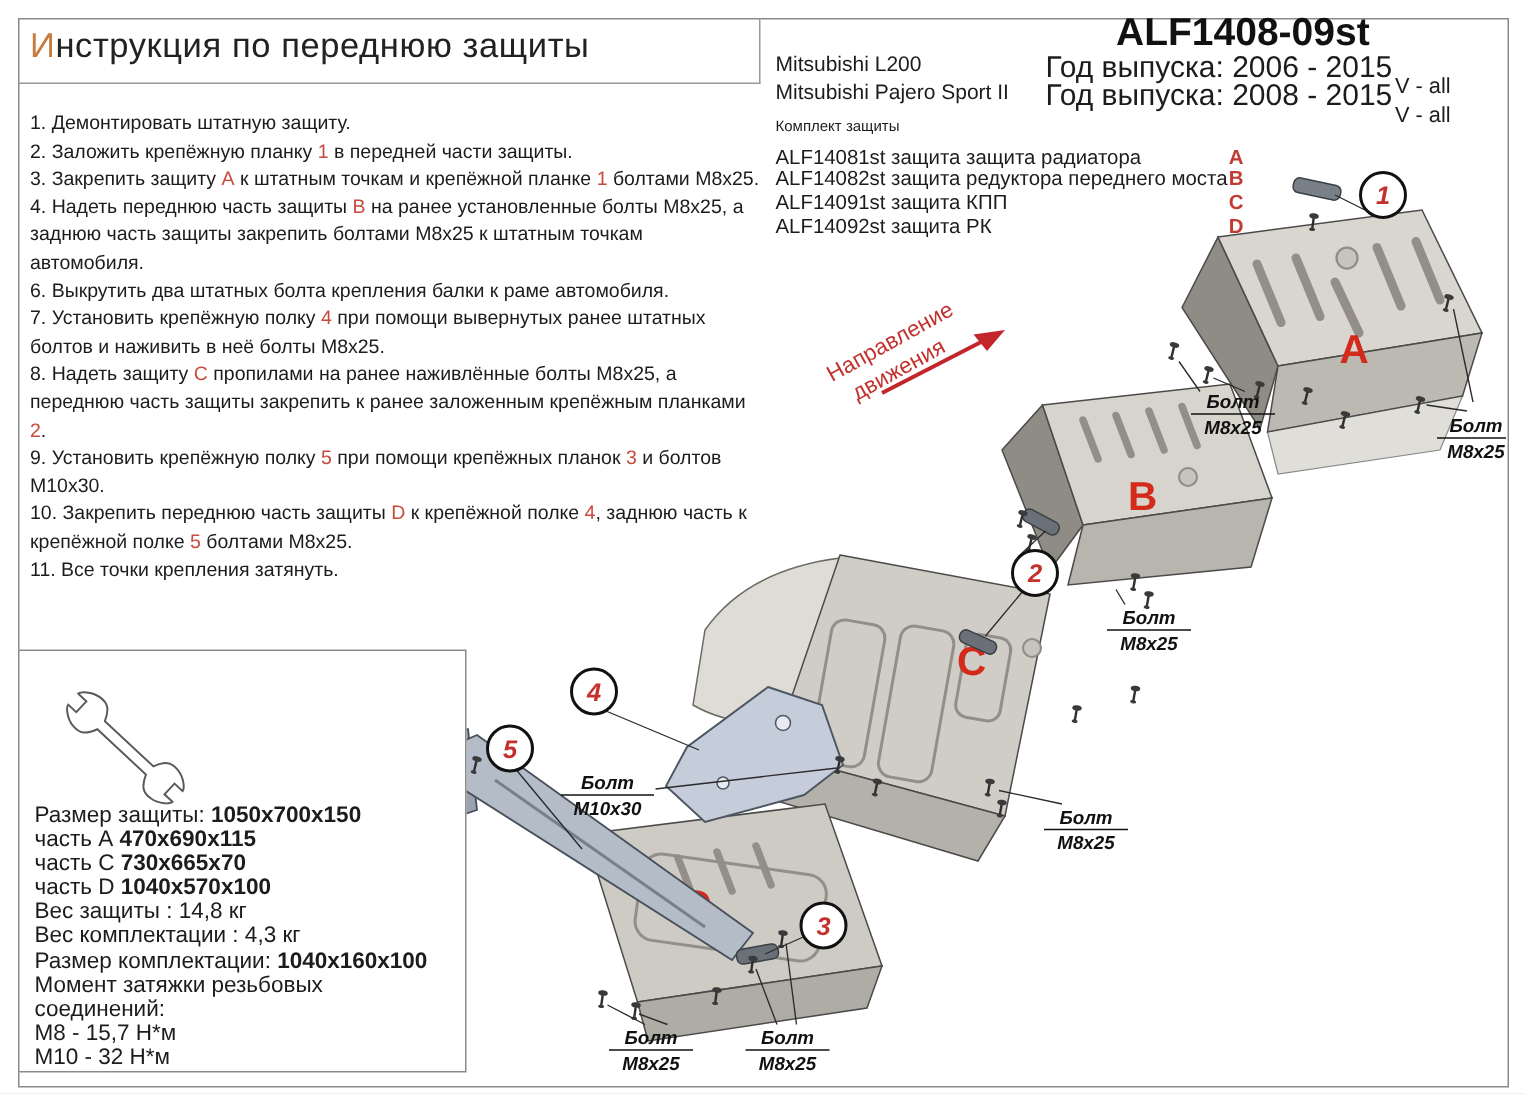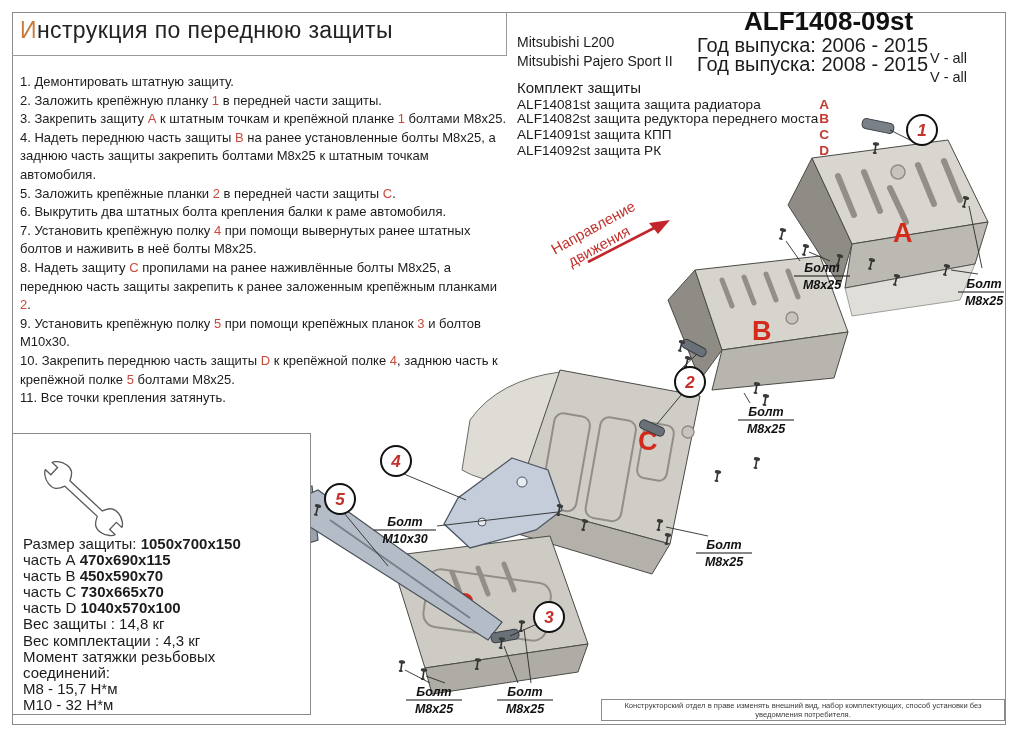--- a/index.html
+++ b/index.html
@@ -16,7 +16,7 @@
   .v-model{position:absolute;left:0;top:0;font-weight:400;}
   .v-years{position:absolute;left:180px;top:0;font-size:20px;}
   .v-variant{position:absolute;left:413px;top:16px;font-size:14.5px;}
-  .kit-heading{position:absolute;left:517px;top:79px;font-size:15px;}
+  .kit-heading{position:absolute;left:517px;top:79px;font-size:10px;}
   .kit-row{position:absolute;left:517px;width:312px;height:16px;font-size:13.6px;display:flex;justify-content:space-between;}
   .kit-letter{color:#c23b33;font-weight:600;}
   #instructions{position:absolute;left:20px;top:73px;width:487px;font-size:13px;line-height:18.6px;z-index:2;}

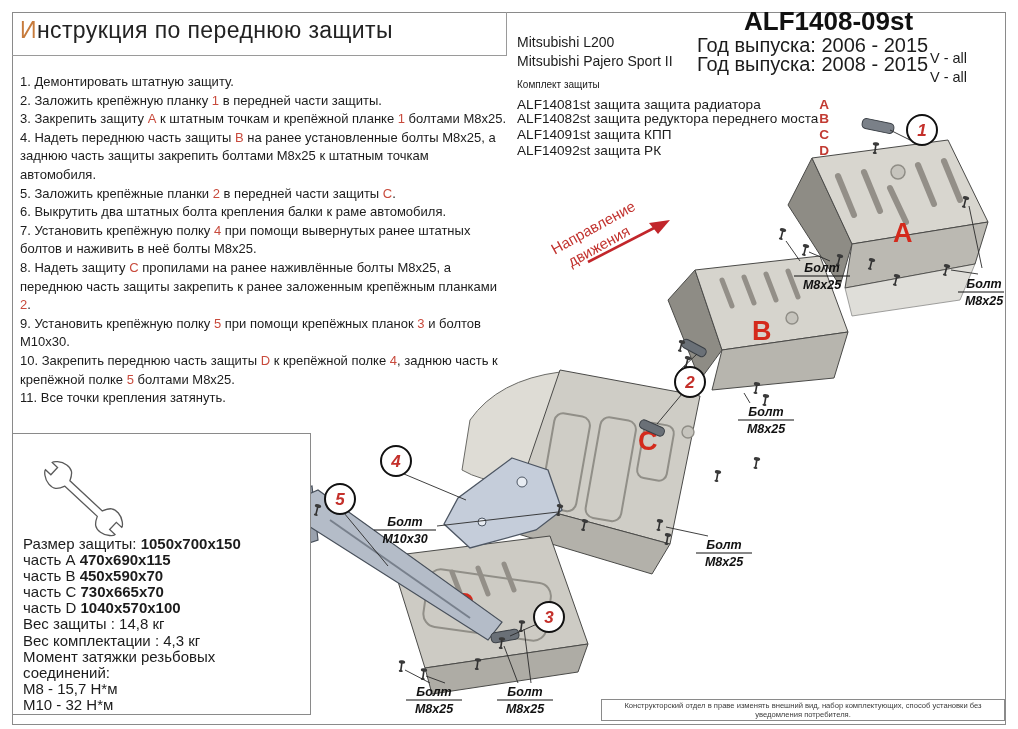--- a/index.html
+++ b/index.html
@@ -79,7 +79,6 @@
       <p><span>2. Заложить крепёжную планку </span><span class="red">1</span><span> в передней части защиты.</span></p>
       <p><span>3. Закрепить защиту </span><span class="red">А</span><span> к штатным точкам и крепёжной планке </span><span class="red">1</span><span> болтами М8х25.</span></p>
       <p><span>4. Надеть переднюю часть защиты </span><span class="red">В</span><span> на ранее установленные болты М8х25, а заднюю часть защиты закрепить болтами М8х25 к штатным точкам автомобиля.</span></p>
-      <p><span>5. Заложить крепёжные планки </span><span class="red">2</span><span> в передней части защиты </span><span class="red">С</span><span>.</span></p>
       <p><span>6. Выкрутить два штатных болта крепления балки к раме автомобиля.</span></p>
       <p><span>7. Установить крепёжную полку </span><span class="red">4</span><span> при помощи вывернутых ранее штатных болтов и наживить в неё болты М8х25.</span></p>
       <p><span>8. Надеть защиту </span><span class="red">С</span><span> пропилами на ранее наживлённые болты М8х25, а переднюю часть защиты закрепить к ранее заложенным крепёжным планками </span><span class="red">2</span><span>.</span></p>

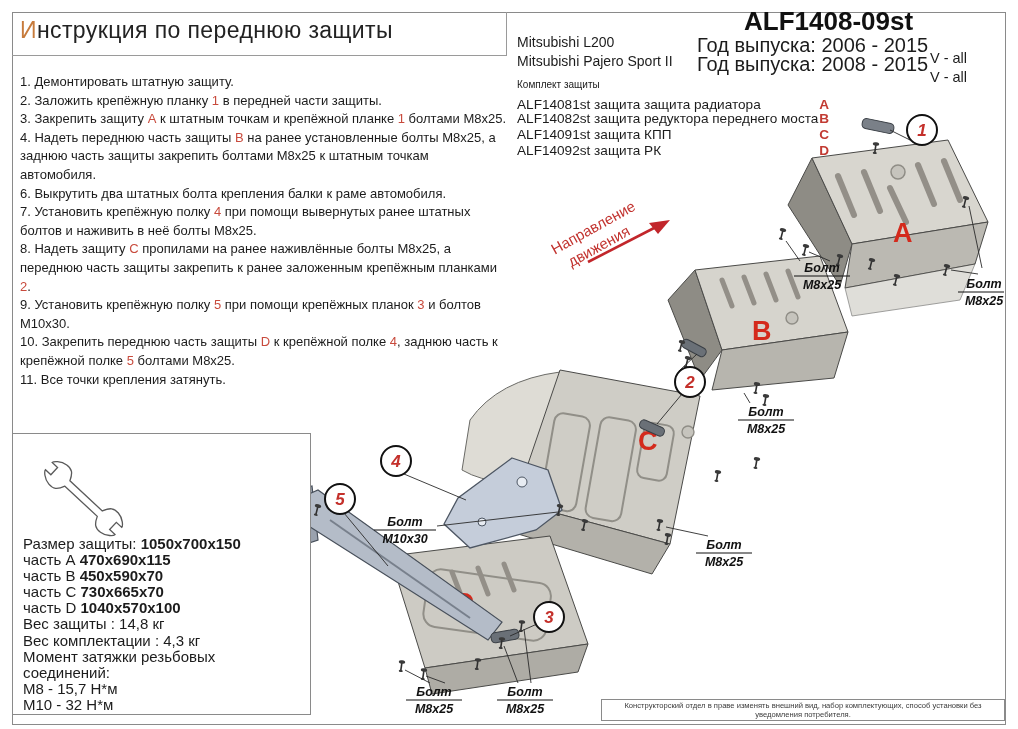--- a/index.html
+++ b/index.html
@@ -98,7 +98,6 @@
     <div id="spec-lines">
         <p><span>Размер защиты: </span><span class="bold">1050x700x150</span></p>
         <p><span>часть А </span><span class="bold">470x690x115</span></p>
-        <p><span>часть В </span><span class="bold">450x590x70</span></p>
         <p><span>часть С </span><span class="bold">730x665x70</span></p>
         <p><span>часть D </span><span class="bold">1040x570x100</span></p>
         <p><span>Вес защиты : 14,8 кг</span></p>

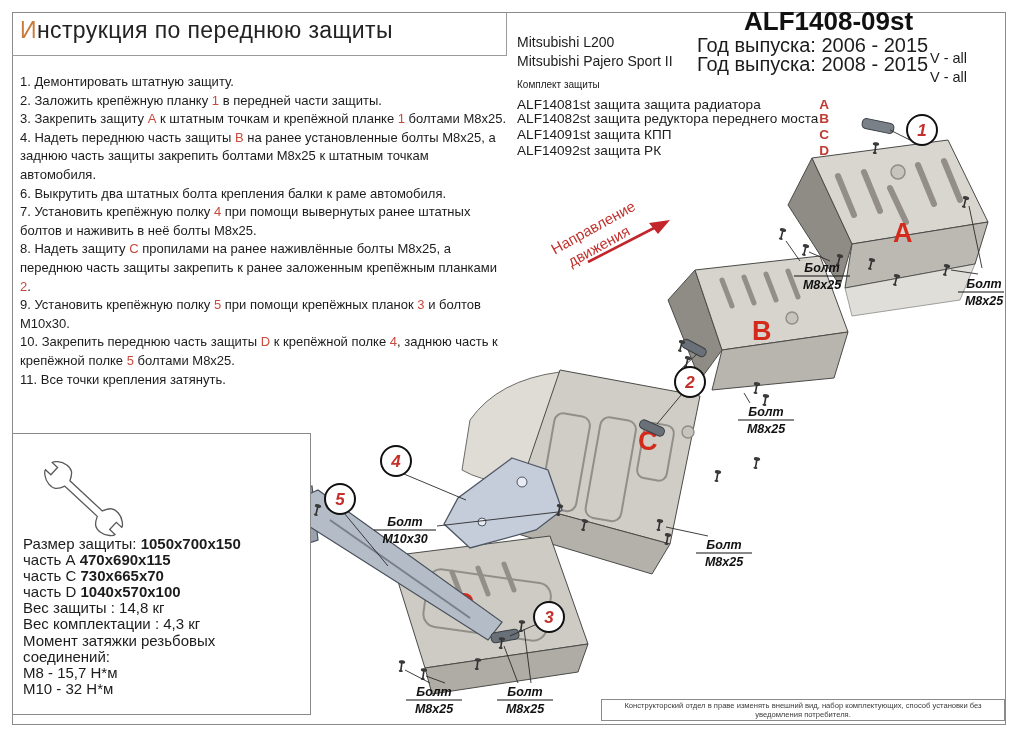--- a/index.html
+++ b/index.html
@@ -102,6 +102,7 @@
         <p><span>часть D </span><span class="bold">1040x570x100</span></p>
         <p><span>Вес защиты : 14,8 кг</span></p>
         <p><span>Вес комплектации : 4,3 кг</span></p>
+        <p><span>Размер комплектации: </span><span class="bold">1040x160x100</span></p>
         <p><span>Момент затяжки резьбовых соединений:</span></p>
         <p><span>М8 - 15,7 Н*м</span></p>
         <p><span>М10 - 32 Н*м</span></p>

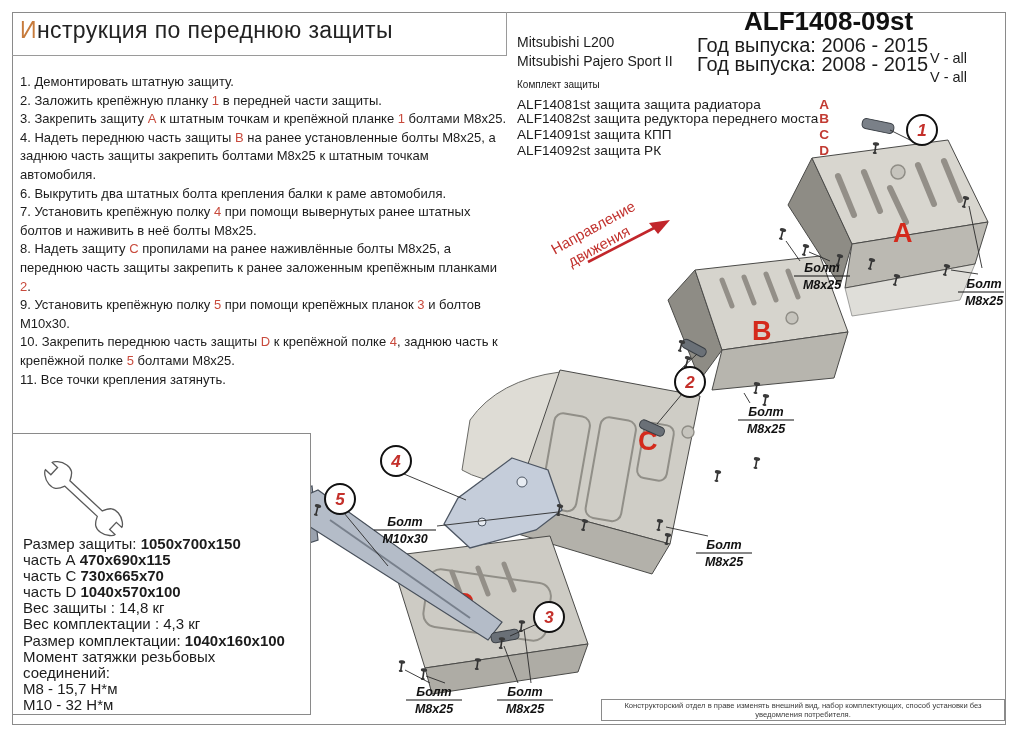--- a/index.html
+++ b/index.html
@@ -109,9 +109,6 @@
       </div>
   </div>
 
-  <div class="footer-box">
-    <span>Конструкторский отдел в праве изменять внешний вид, набор комплектующих, способ установки без уведомления потребителя.</span>
-  </div>
 
   <svg class="diagram" viewBox="0 0 1018 729">
     <defs>

